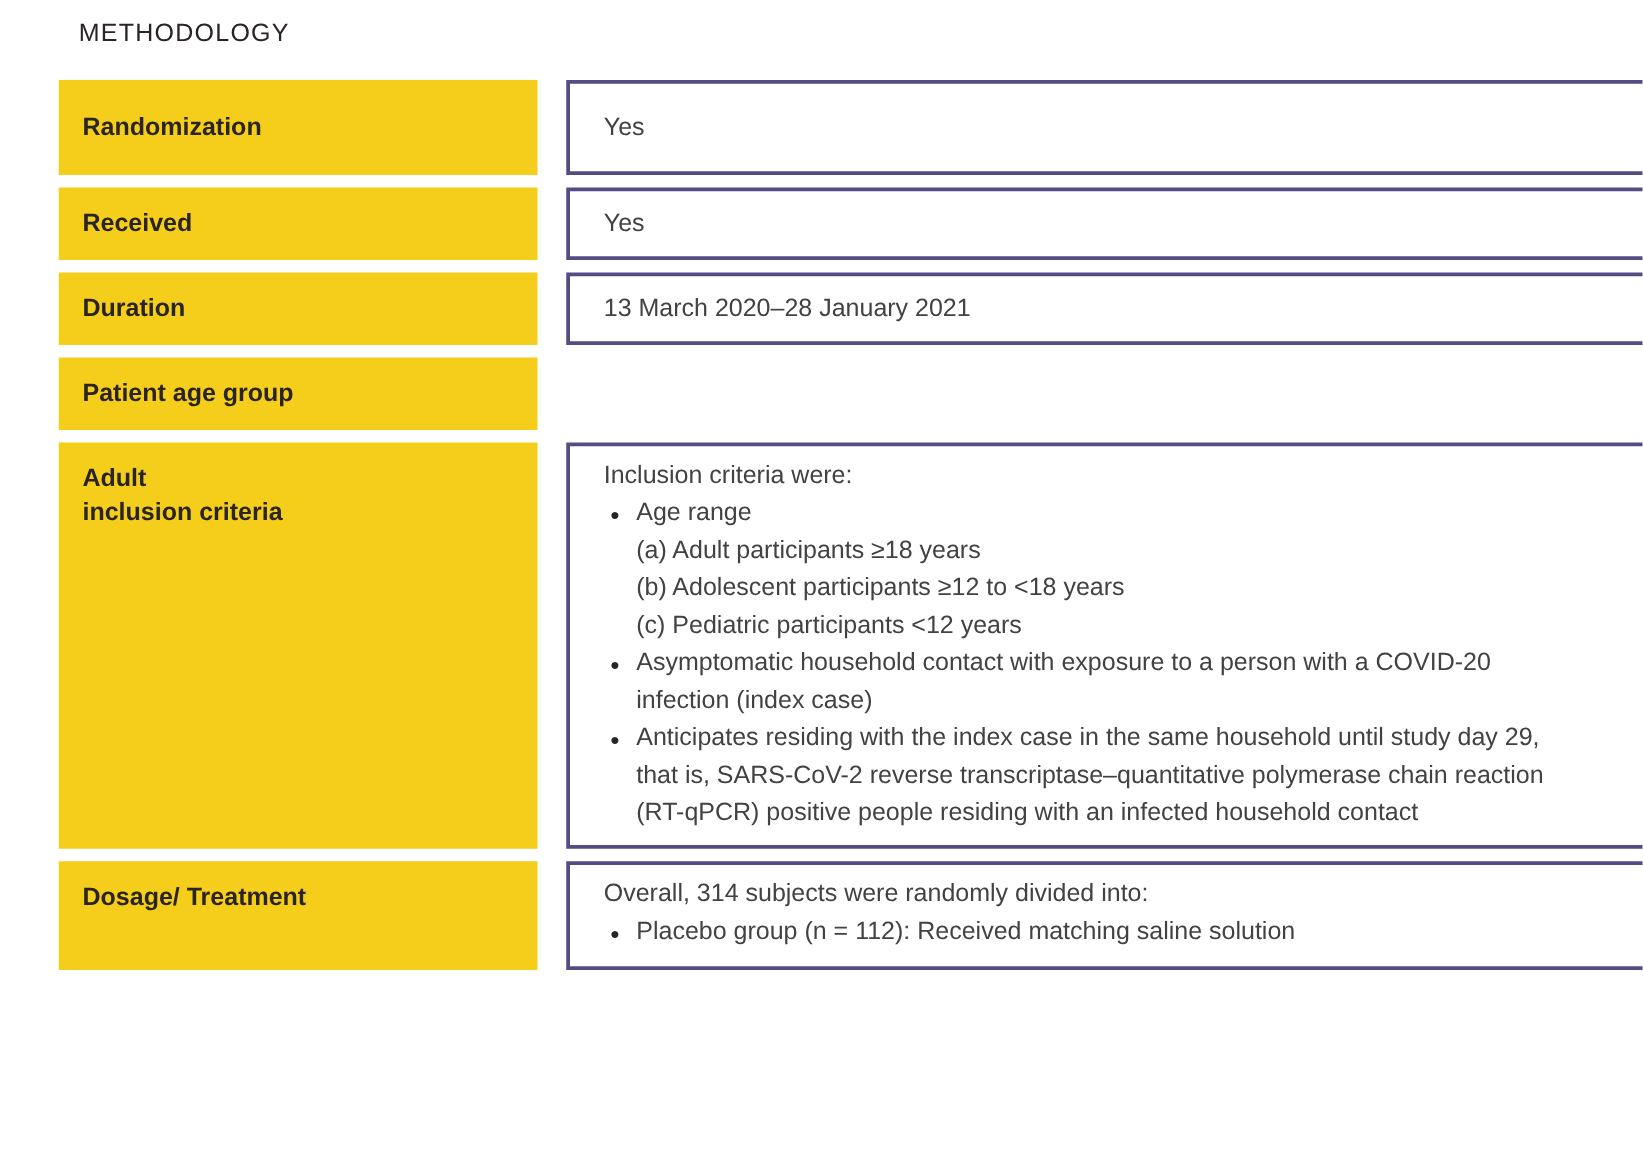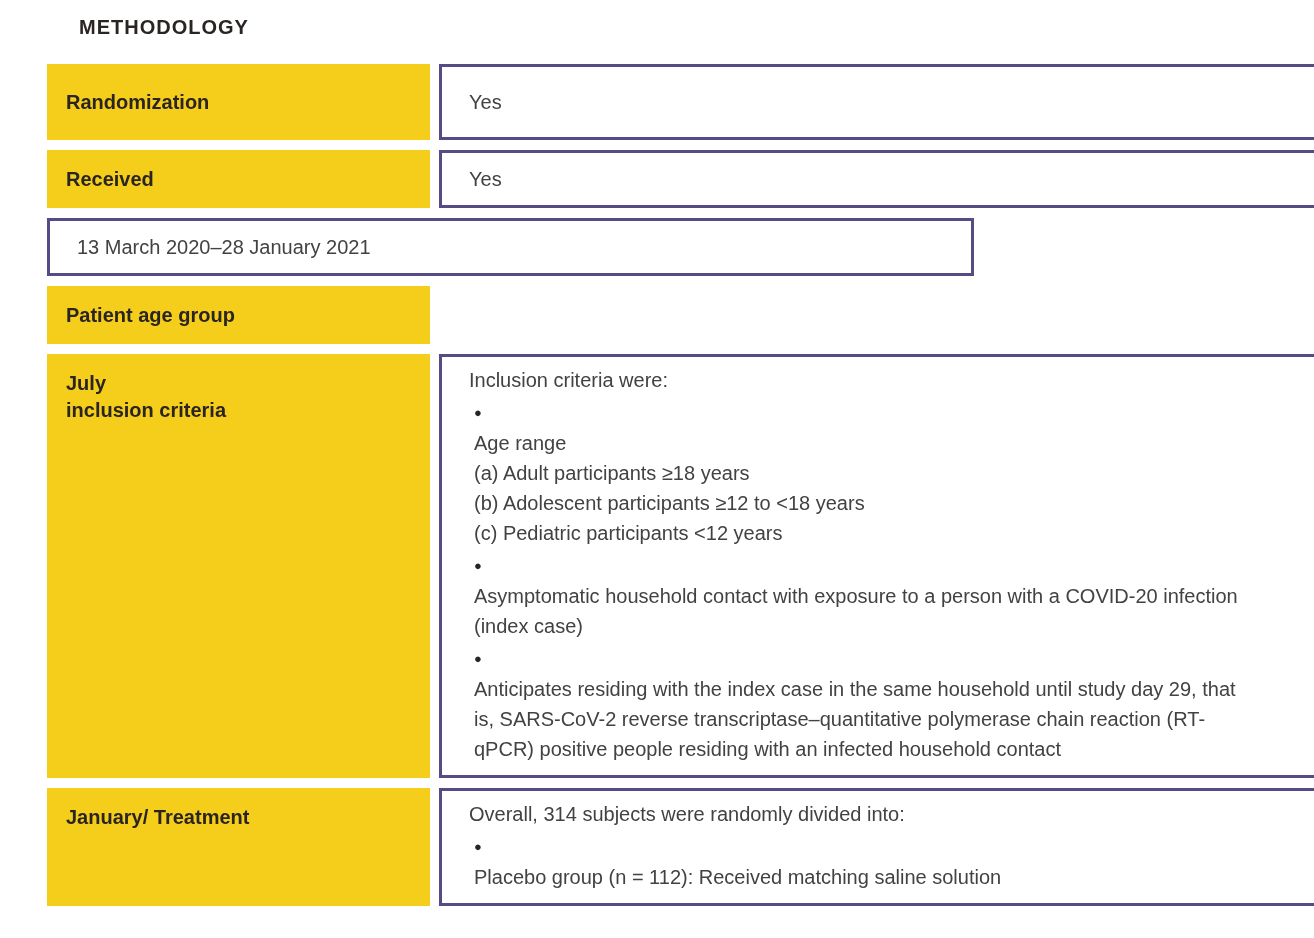--- a/index.html
+++ b/index.html
@@ -21,9 +21,9 @@
     padding: 16px 48px 0 47px;
   }
   .page-title {
-    margin: 0 0 25px 32px;
+    margin: 0 0 25px 16px;
     font-size: 20px;
-    font-weight: bold;
+    font-weight: normal;
     letter-spacing: 1px;
     color: var(--label-text, #2a2422);
   }

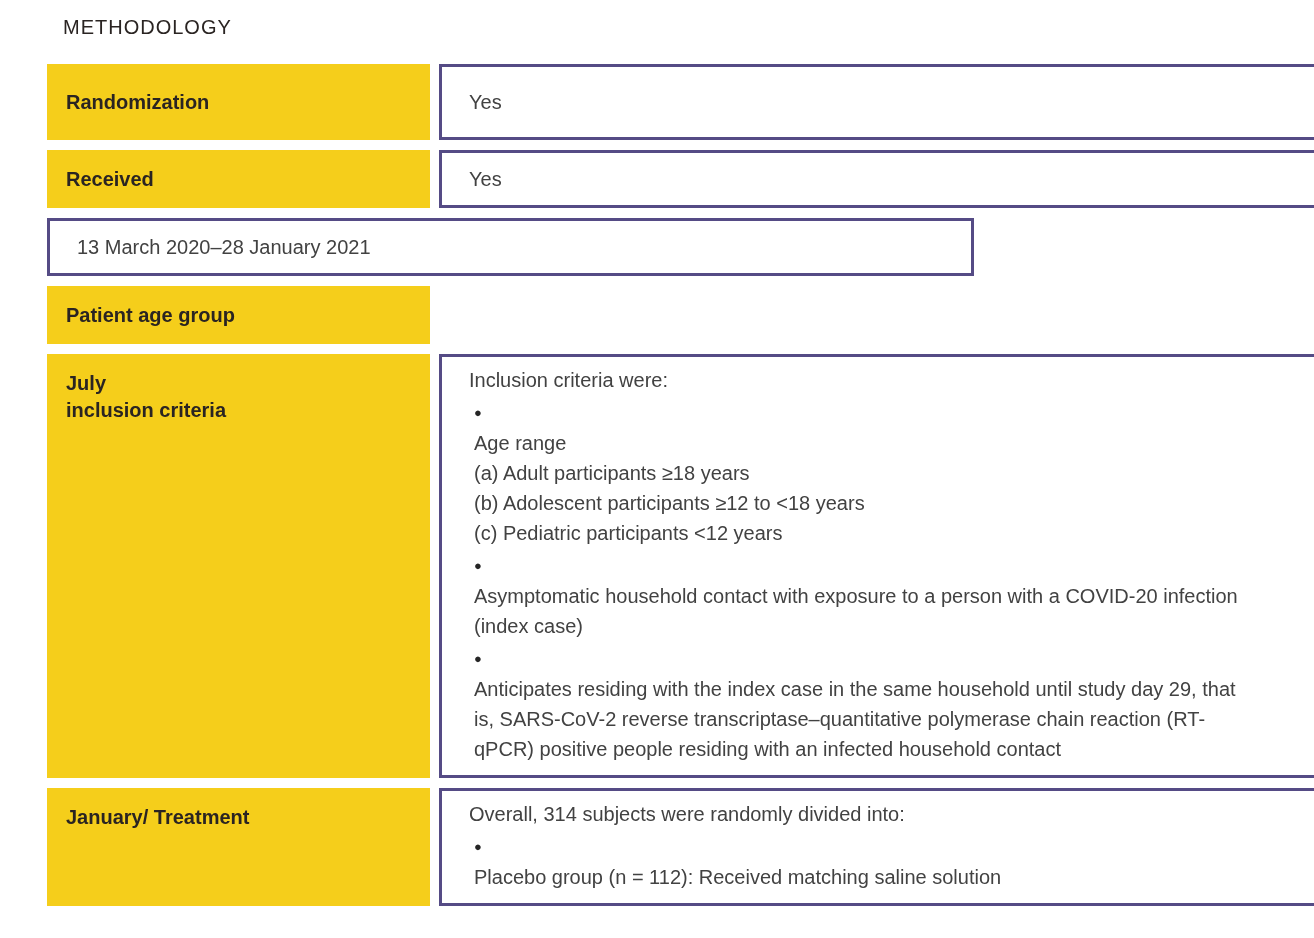--- a/index.html
+++ b/index.html
@@ -30,7 +30,7 @@
   .table { }
   .row {
     display: flex;
-    gap: 9px;
+    gap: 23px;
     margin-bottom: 10px;
     min-height: 58px;
     align-items: stretch;

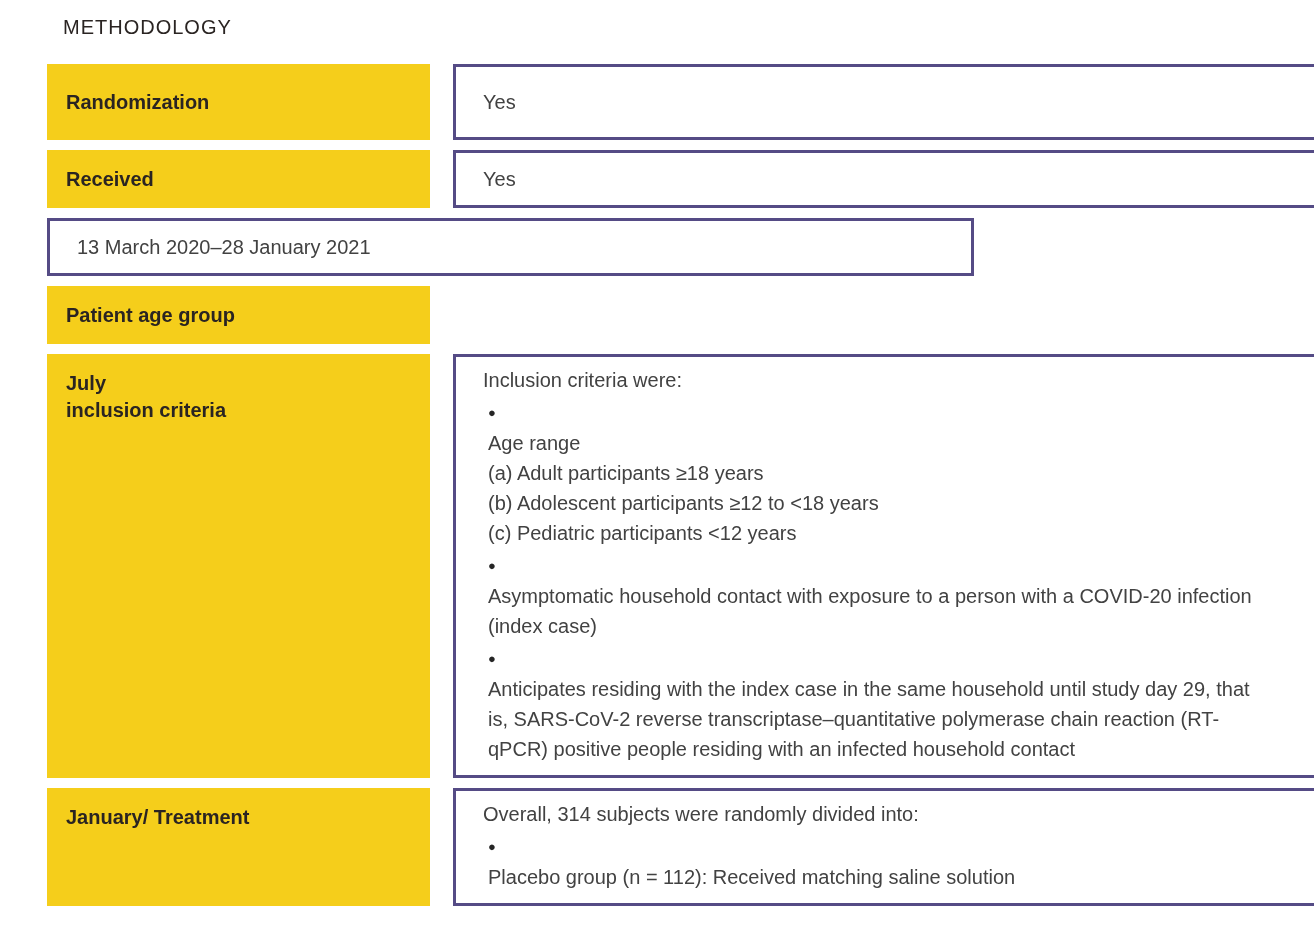--- a/index.html
+++ b/index.html
@@ -119,6 +119,9 @@
         </div>
       </div>
       <div class="row">
+        <div class="label-cell">
+          <div class="label-line">Duration</div>
+        </div>
         <div class="value-cell">
           <span class="value-text">13 March 2020–28 January 2021</span>
         </div>

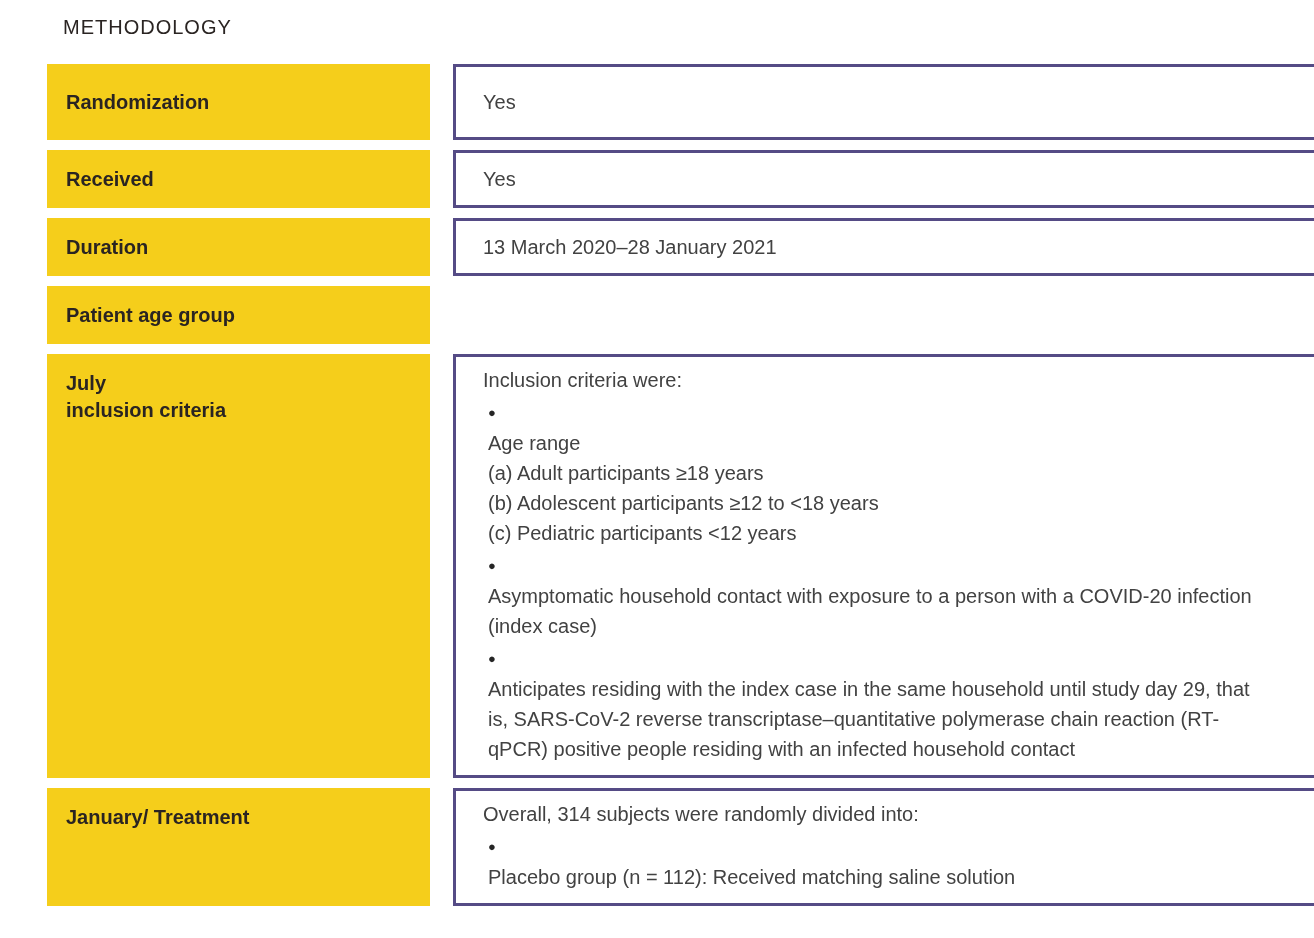--- a/index.html
+++ b/index.html
@@ -133,7 +133,7 @@
       </div>
       <div class="row top">
         <div class="label-cell">
-          <div class="label-line">July</div>
+          <div class="label-line">Adult</div>
           <div class="label-line">inclusion criteria</div>
         </div>
         <div class="value-cell list">

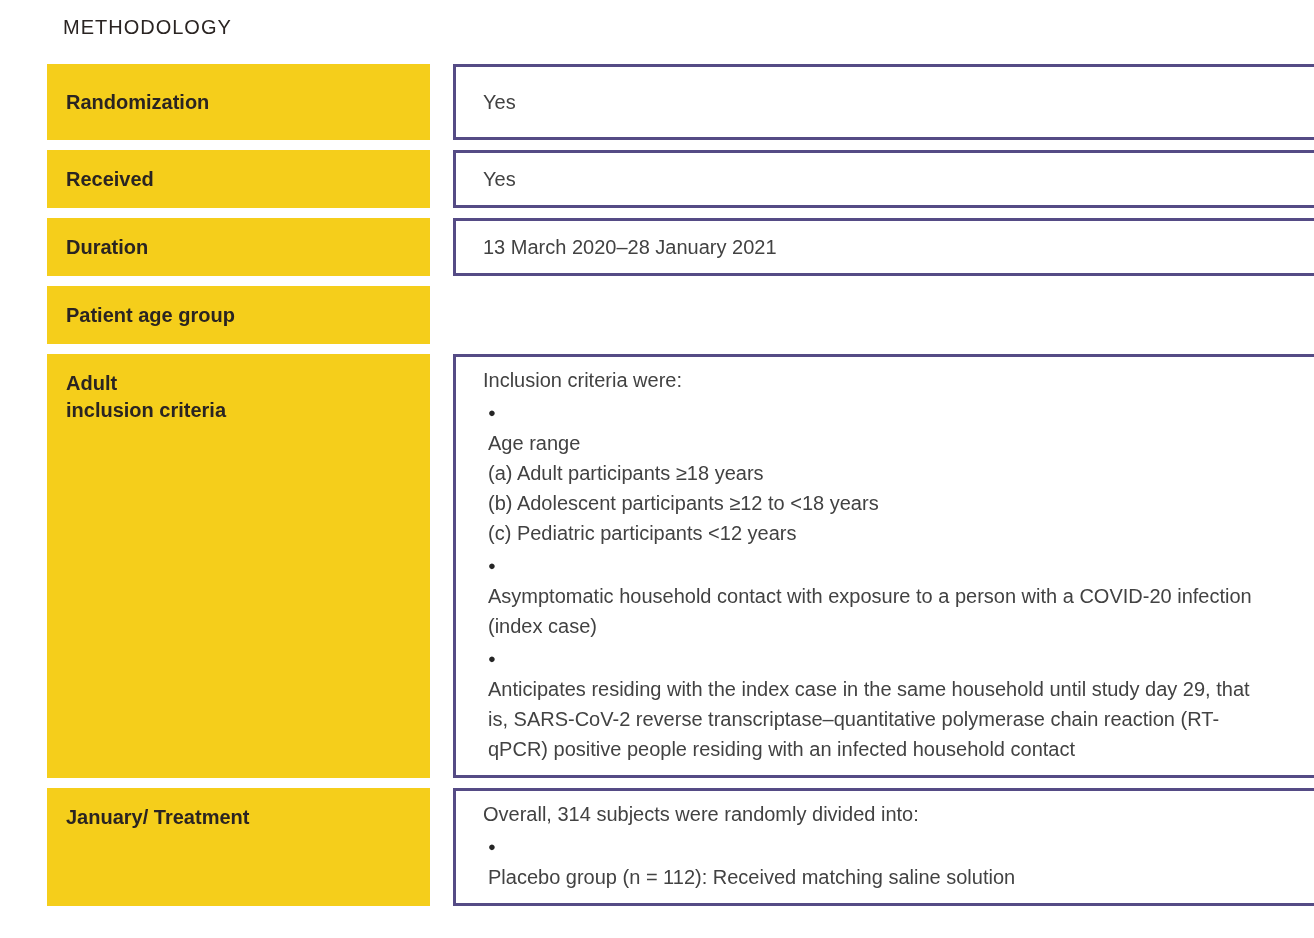--- a/index.html
+++ b/index.html
@@ -82,7 +82,6 @@
   li.bullet-item {
     display: flex;
     align-items: flex-start;
-    flex-direction: column;
   }
   .bullet {
     flex: none;

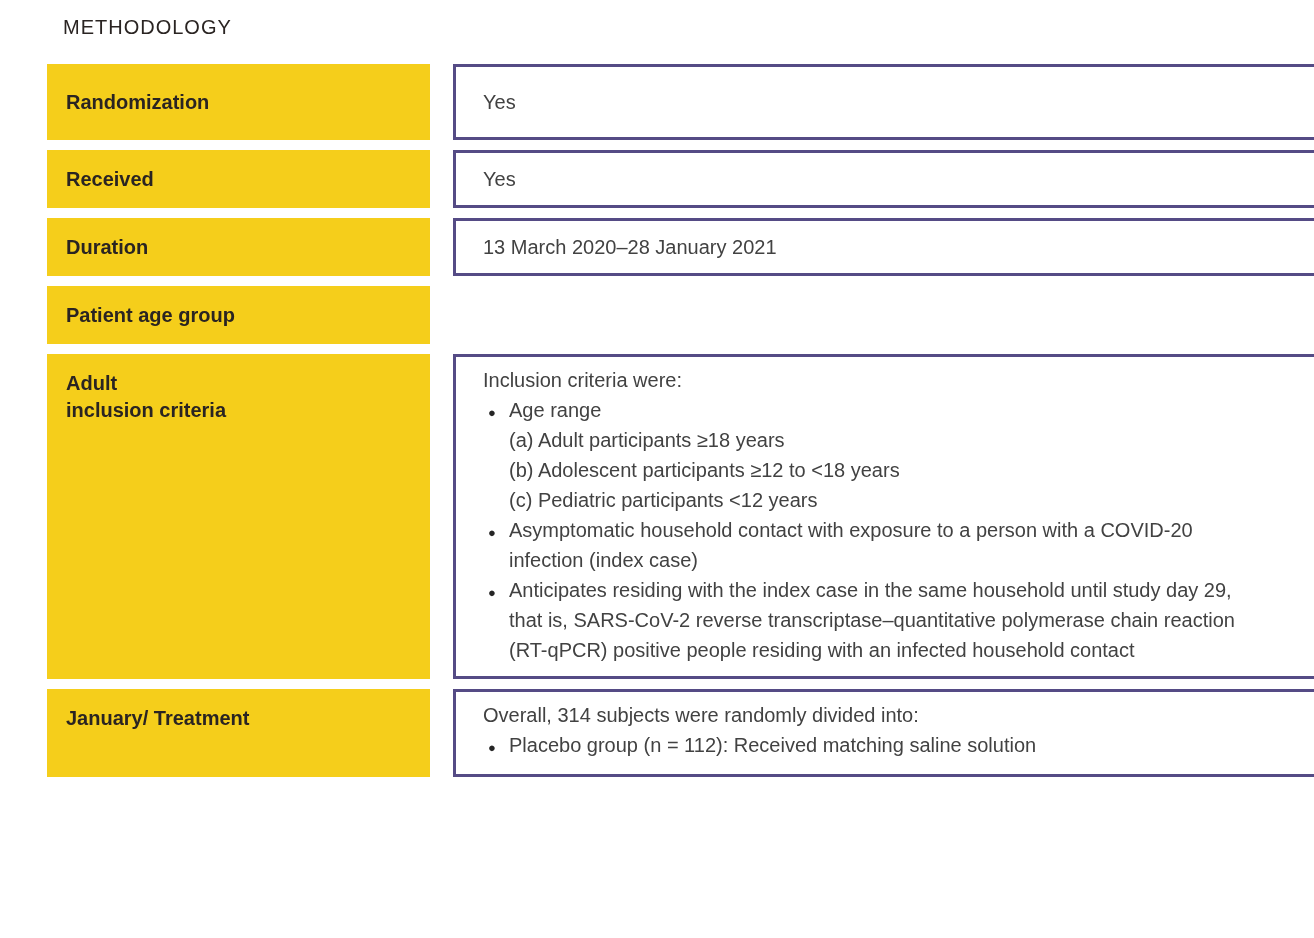--- a/index.html
+++ b/index.html
@@ -164,7 +164,7 @@
       </div>
       <div class="row top">
         <div class="label-cell">
-          <div class="label-line">January/ Treatment</div>
+          <div class="label-line">Dosage/ Treatment</div>
         </div>
         <div class="value-cell list">
           <div class="intro">Overall, 314 subjects were randomly divided into:</div>

